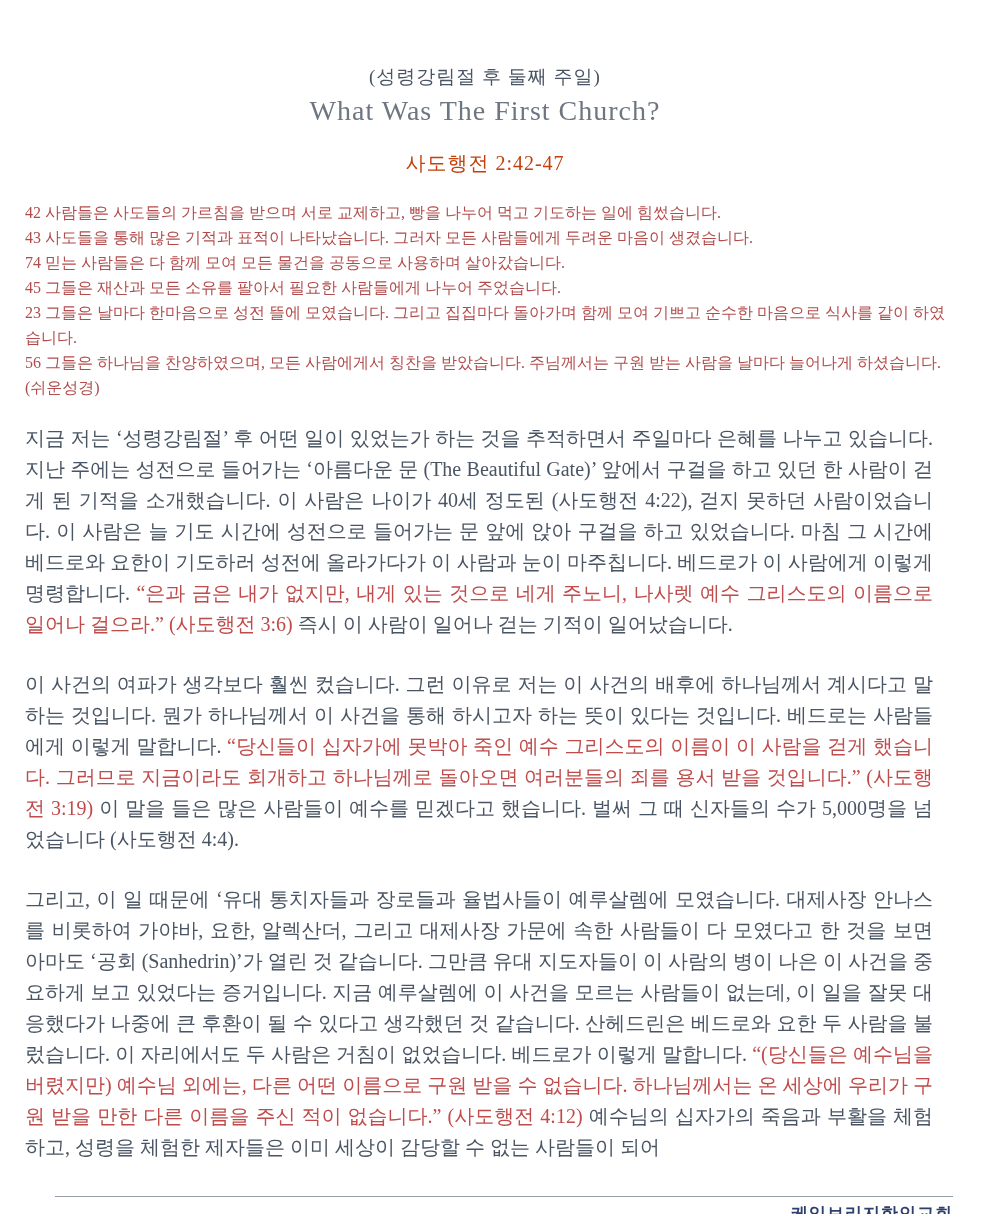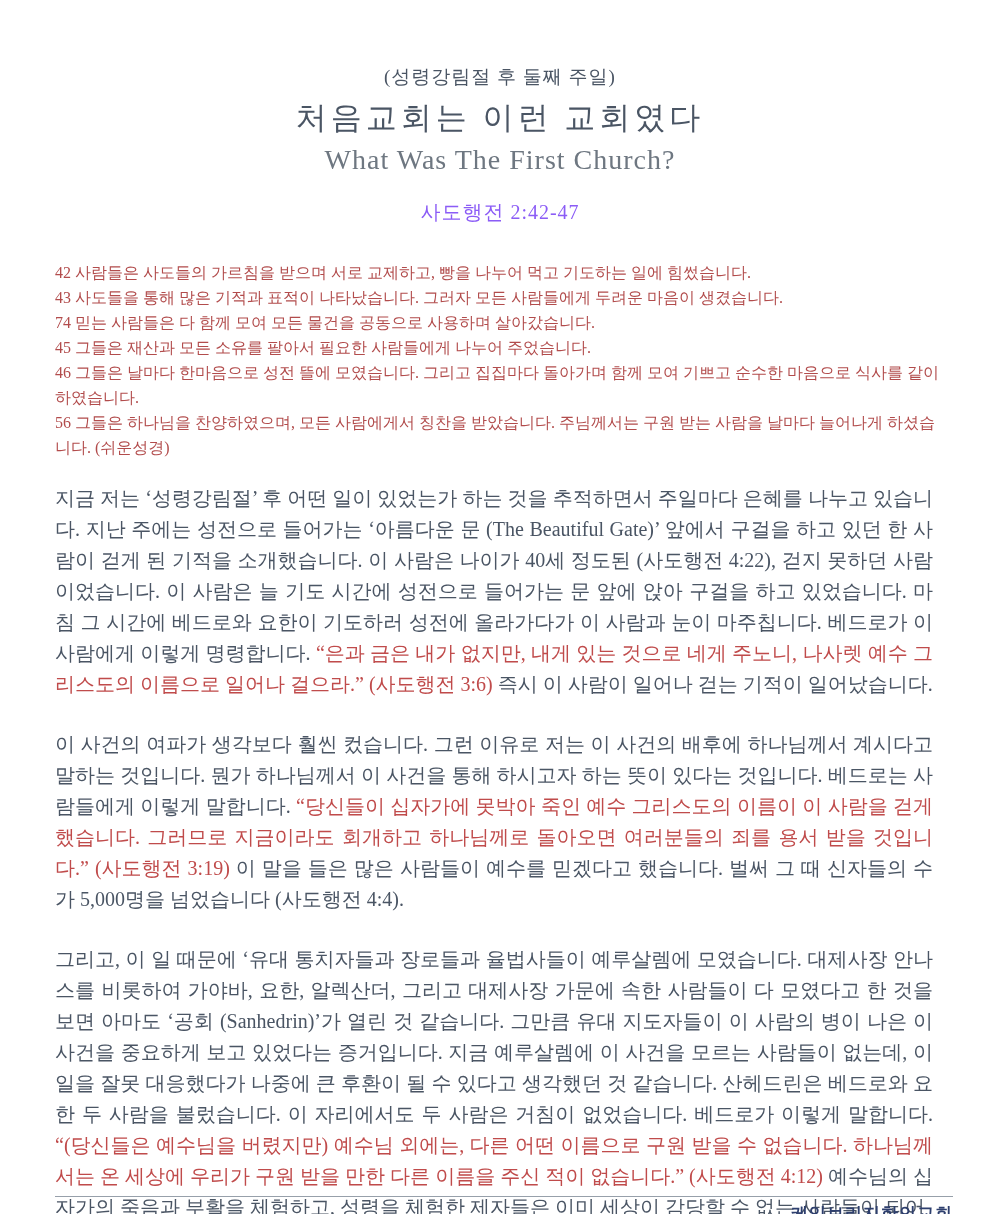--- a/index.html
+++ b/index.html
@@ -8,7 +8,7 @@
   html,body{margin:0;padding:0;background:#ffffff;}
   .page{
     width:999px;height:1214px;position:relative;background:#ffffff;
-    box-sizing:border-box;padding:64px 54px 0 55px;
+    box-sizing:border-box;padding:64px 54px 0 25px;
     font-family:"Liberation Serif","DejaVu Serif",serif;
     overflow:hidden;
   }

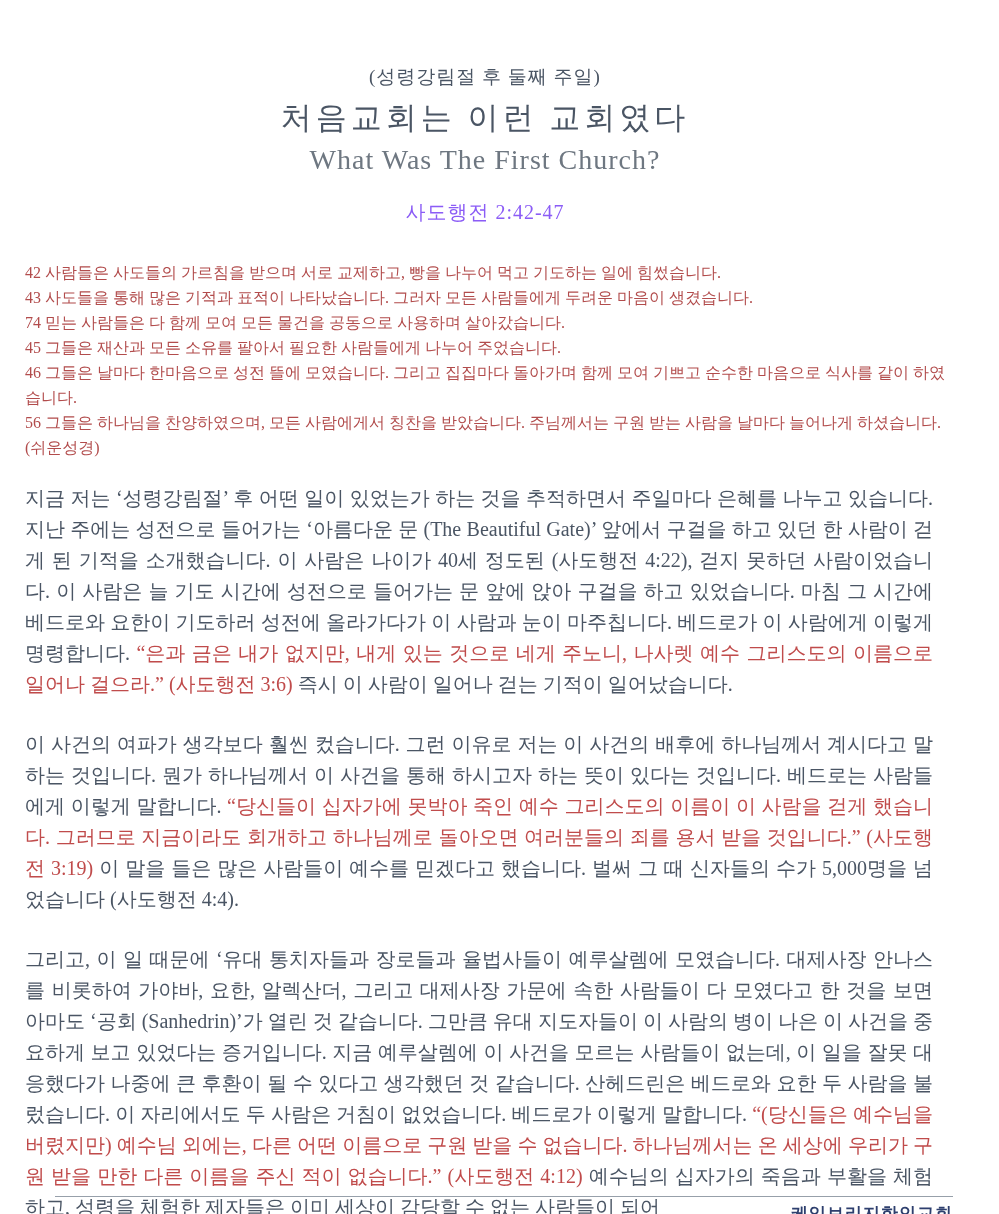--- a/index.html
+++ b/index.html
@@ -33,7 +33,6 @@
 
   <header class="doc-header">
     <div class="occasion" style="color: rgb(74, 85, 100);">(성령강림절 후 둘째 주일)</div>
-    <h1 class="title" style="color: rgb(74, 85, 100);">처음교회는 이런 교회였다</h1>
     <div class="subtitle" style="color: rgb(110, 119, 129);">What Was The First Church?</div>
     <div class="ref" style="color: #8b5cf6;">사도행전 2:42-47</div>
   </header>

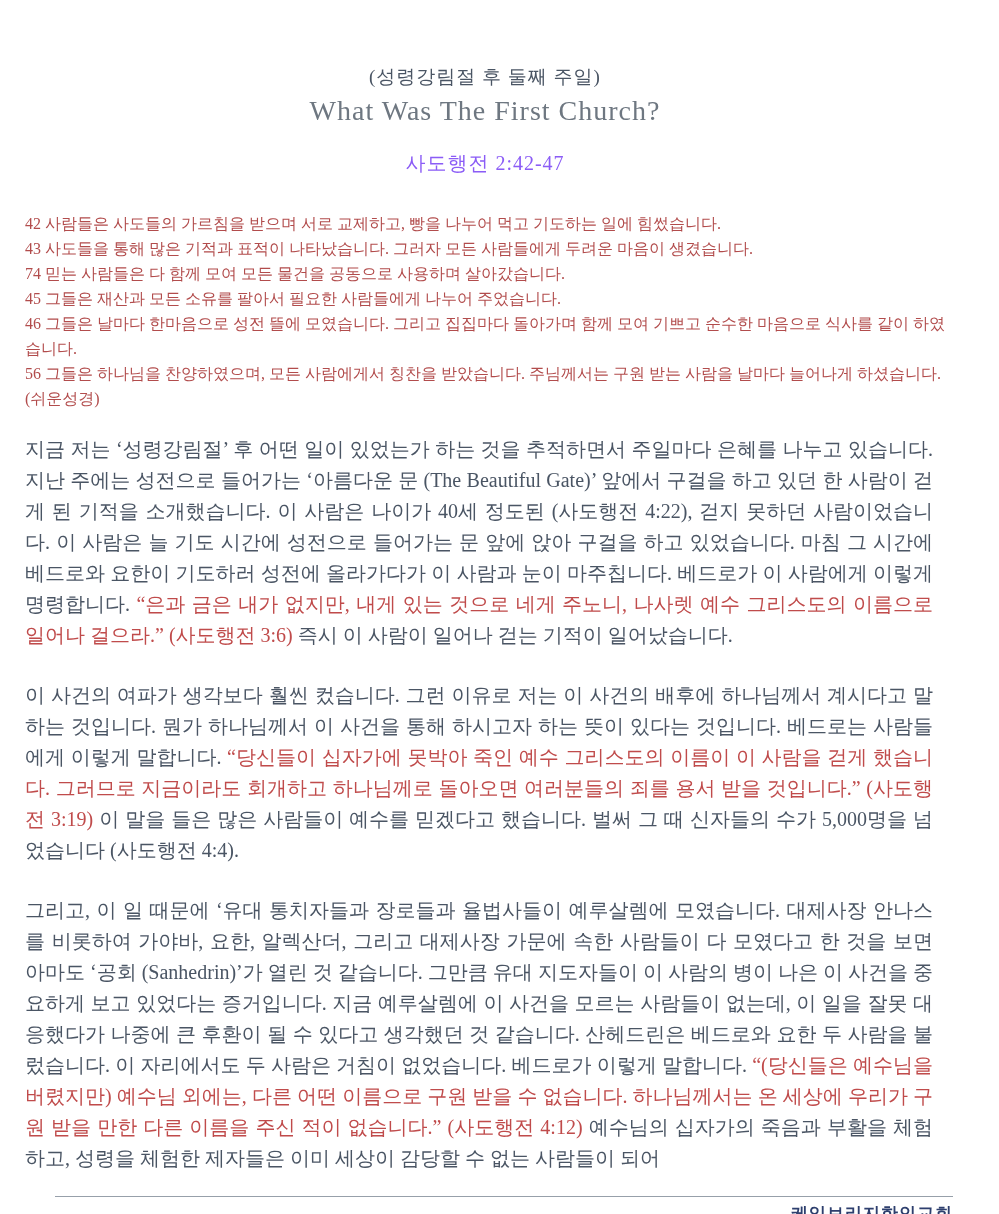--- a/index.html
+++ b/index.html
@@ -34,7 +34,7 @@
   <header class="doc-header">
     <div class="occasion" style="color: rgb(74, 85, 100);">(성령강림절 후 둘째 주일)</div>
     <div class="subtitle" style="color: rgb(110, 119, 129);">What Was The First Church?</div>
-    <div class="ref" style="color: #8b5cf6;">사도행전 2:42-47</div>
+    <div class="ref" style="color: #c2410c;">사도행전 2:42-47</div>
   </header>
 
   <section class="verses" id="verses" style="color: rgb(178, 76, 76);">

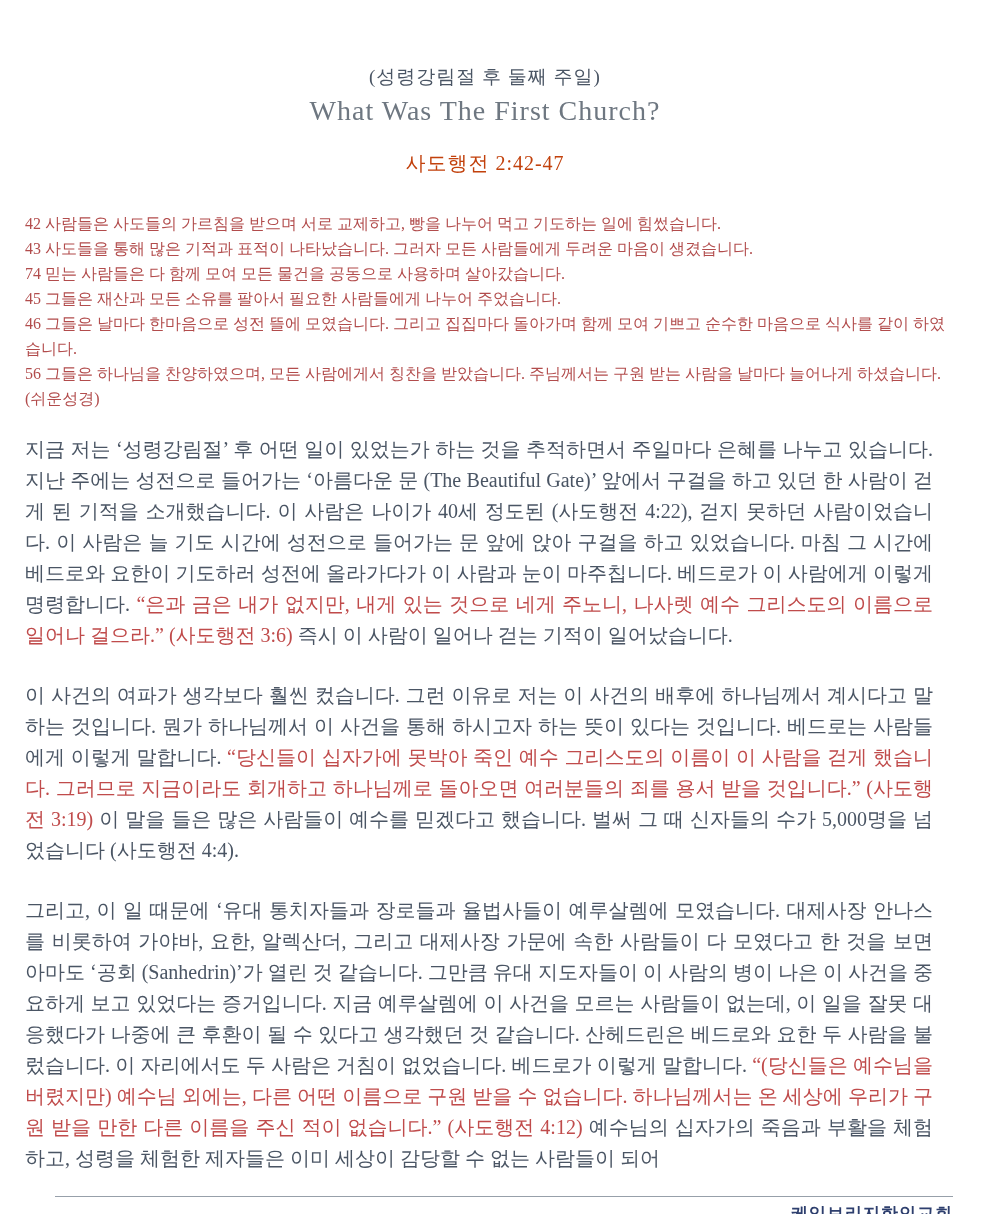--- a/index.html
+++ b/index.html
@@ -17,7 +17,7 @@
   .title{font-size:31px;font-weight:500;margin:7px 0 0;letter-spacing:4px;}
   .subtitle{font-size:28px;margin-top:5px;letter-spacing:1px;}
   .ref{font-size:20px;margin-top:23px;letter-spacing:1px;}
-  .verses{margin-top:34px;font-size:16px;line-height:25px;text-align:left;}
+  .verses{margin-top:23px;font-size:16px;line-height:25px;text-align:left;}
   .verse-line{word-break:break-all;}
   .sermon-body{margin-top:23px;font-size:20px;line-height:31px;text-align:justify;}
   .para{margin:0 12px 29px 0;word-break:break-all;}

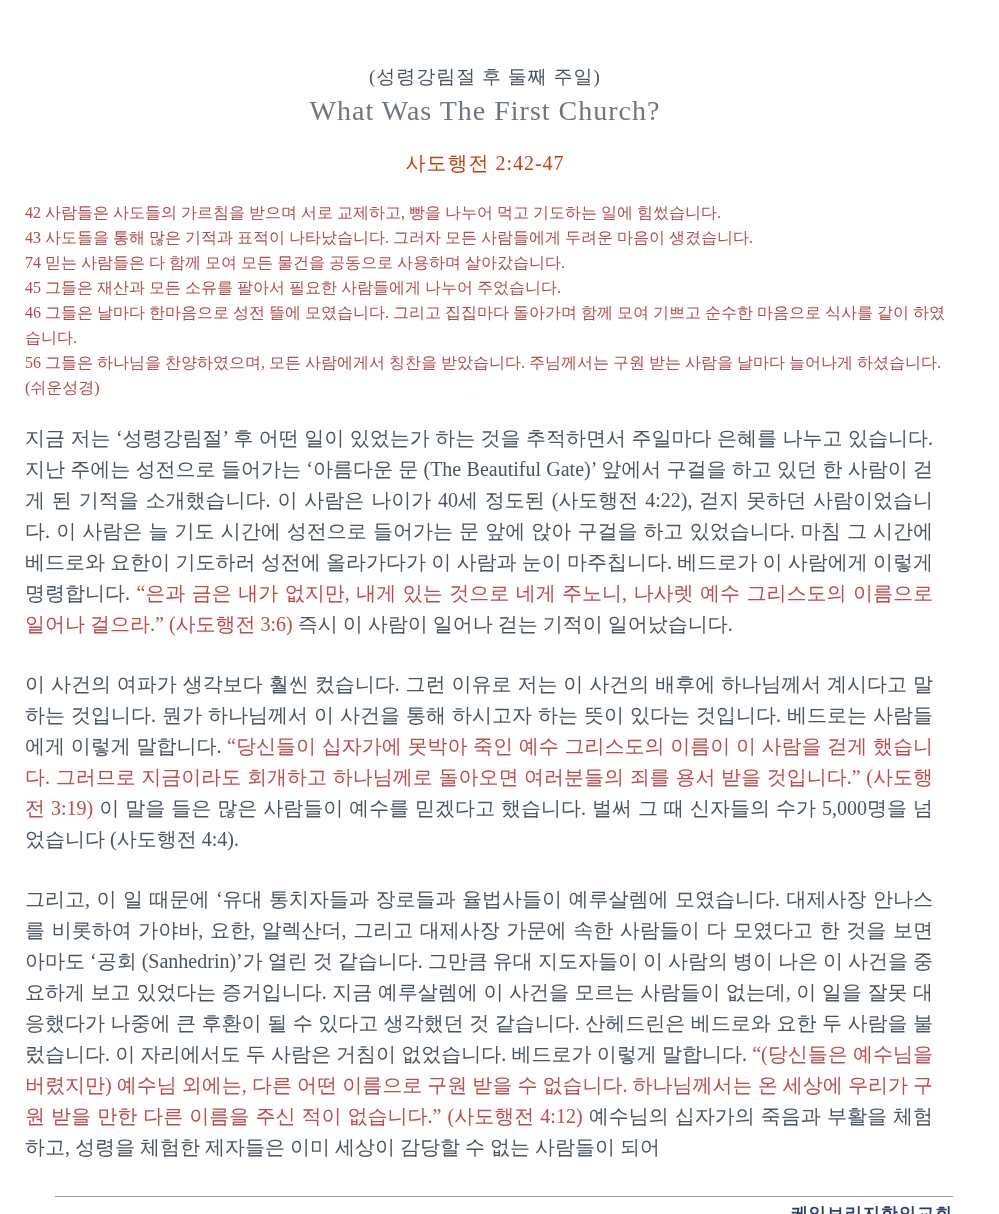--- a/index.html
+++ b/index.html
@@ -42,7 +42,7 @@
       <div class="verse-line">43 사도들을 통해 많은 기적과 표적이 나타났습니다. 그러자 모든 사람들에게 두려운 마음이 생겼습니다.</div>
       <div class="verse-line">74 믿는 사람들은 다 함께 모여 모든 물건을 공동으로 사용하며 살아갔습니다.</div>
       <div class="verse-line">45 그들은 재산과 모든 소유를 팔아서 필요한 사람들에게 나누어 주었습니다.</div>
-      <div class="verse-line">46 그들은 날마다 한마음으로 성전 뜰에 모였습니다. 그리고 집집마다 돌아가며 함께 모여 기쁘고 순수한 마음으로 식사를 같이 하였습니다.</div>
+      <div class="verse-line">23 그들은 날마다 한마음으로 성전 뜰에 모였습니다. 그리고 집집마다 돌아가며 함께 모여 기쁘고 순수한 마음으로 식사를 같이 하였습니다.</div>
       <div class="verse-line">56 그들은 하나님을 찬양하였으며, 모든 사람에게서 칭찬을 받았습니다. 주님께서는 구원 받는 사람을 날마다 늘어나게 하셨습니다. (쉬운성경)</div>
     </section>
 

